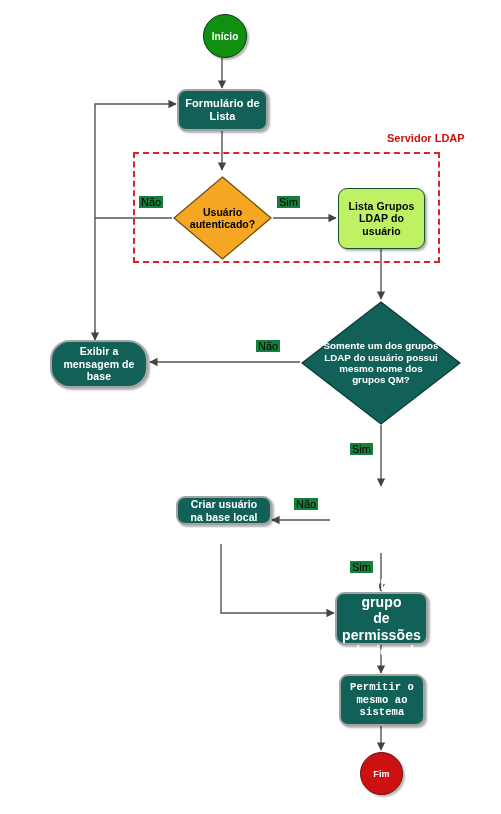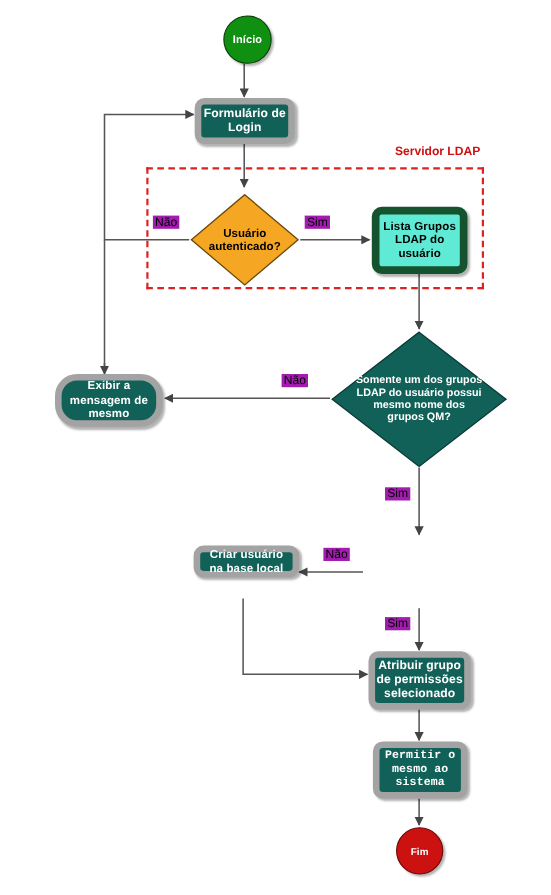--- a/index.html
+++ b/index.html
@@ -38,7 +38,7 @@
   .proc {
     border-radius: 9px;
     background: #116158;
-    border: 6px solid #a3a3a3;
+    border: 2px solid #a3a3a3;
     box-shadow: 2px 2px 2px rgba(0,0,0,0.30);
     line-height: 1.18;
   }

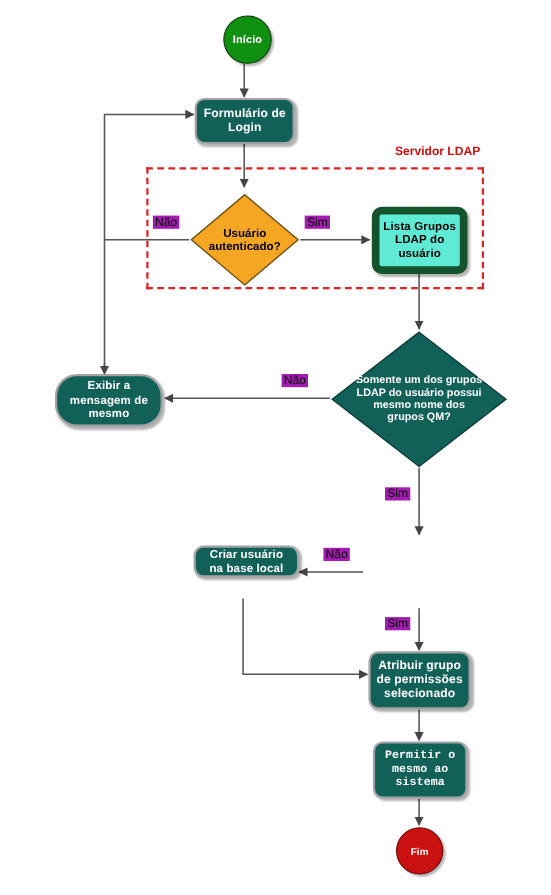--- a/index.html
+++ b/index.html
@@ -167,7 +167,7 @@
   <div class="node proc" style="left:177px; top:89px; width:91px; height:42px; font-size:11px;">
     <div>
       <div>Formulário de</div>
-      <div>Login</div>
+      <div>Lista</div>
     </div>
   </div>
 

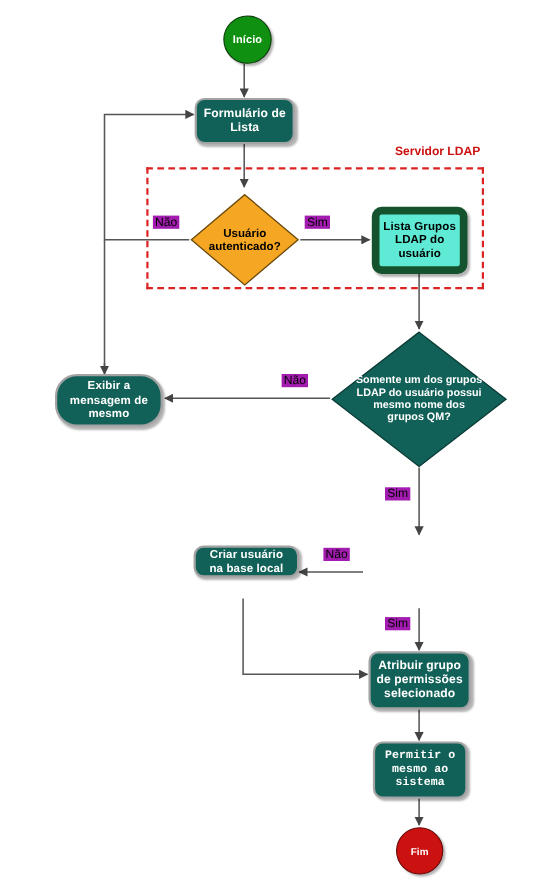--- a/index.html
+++ b/index.html
@@ -101,6 +101,7 @@
     background: #ffffff;
     padding: 0 2px;
     white-space: nowrap;
+    margin-left: 28px;
   }
   .edge-label {
     position: absolute;

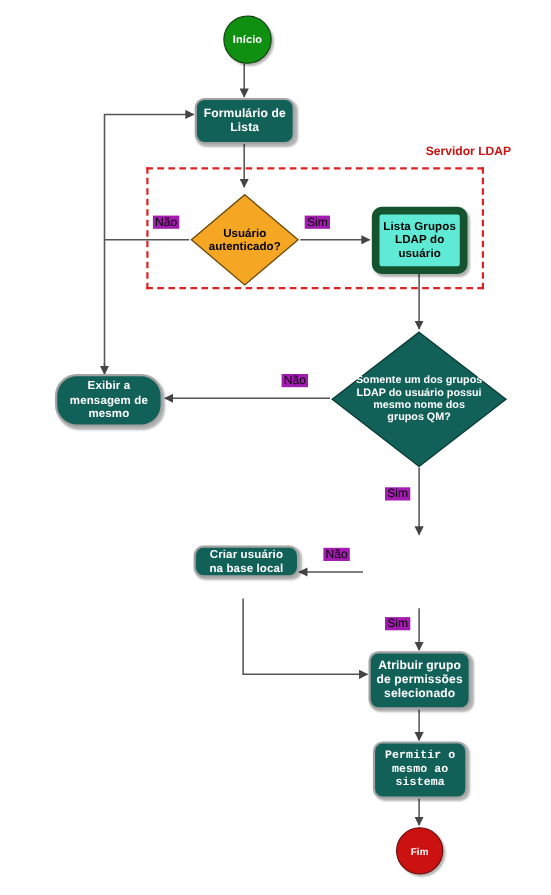--- a/index.html
+++ b/index.html
@@ -106,7 +106,7 @@
   .edge-label {
     position: absolute;
     color: #000000;
-    background: #a21caf;
+    background: #15803d;
     padding: 0 2px;
     white-space: nowrap;
     font-weight: normal;

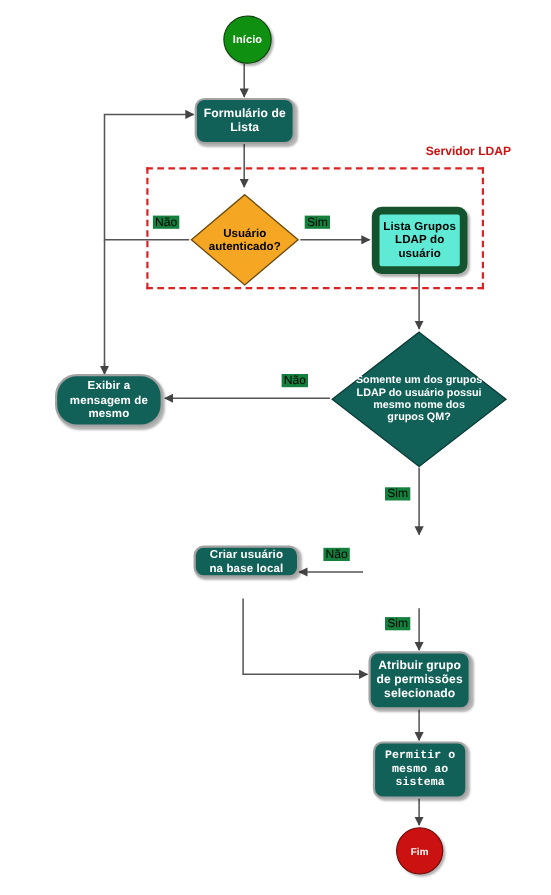--- a/index.html
+++ b/index.html
@@ -44,8 +44,8 @@
   }
   .proc-orange {
     border-radius: 9px;
-    background: #5eead4;
-    border: 7px solid #14532d;
+    background: #bef264;
+    border: 1px solid #14532d;
     color: #000000;
     box-shadow: 2px 2px 2px rgba(0,0,0,0.30);
     line-height: 1.18;

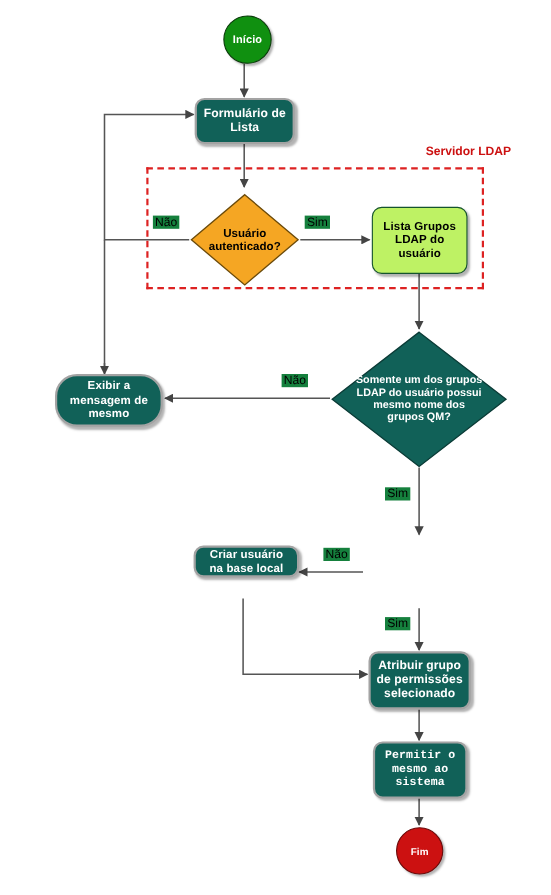--- a/index.html
+++ b/index.html
@@ -196,7 +196,7 @@
     <div>
       <div>Exibir a</div>
       <div>mensagem de</div>
-      <div>mesmo</div>
+      <div>base</div>
     </div>
   </div>
 

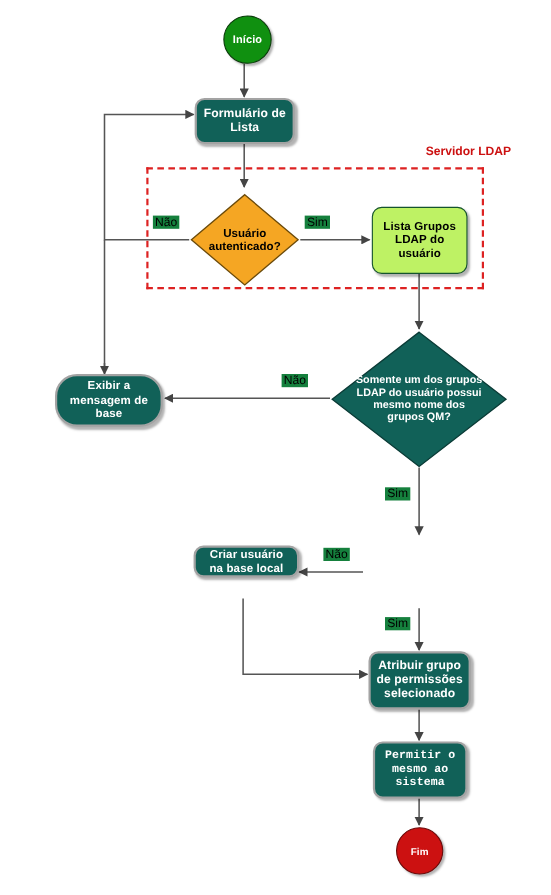--- a/index.html
+++ b/index.html
@@ -222,7 +222,7 @@
     </div>
   </div>
 
-  <div class="node proc" style="left:335px; top:592px; width:93px; height:53px; font-size:11px;">
+  <div class="node proc" style="left:335px; top:592px; width:93px; height:53px; font-size:14px;">
     <div>
       <div>Atribuir grupo</div>
       <div>de permissões</div>

